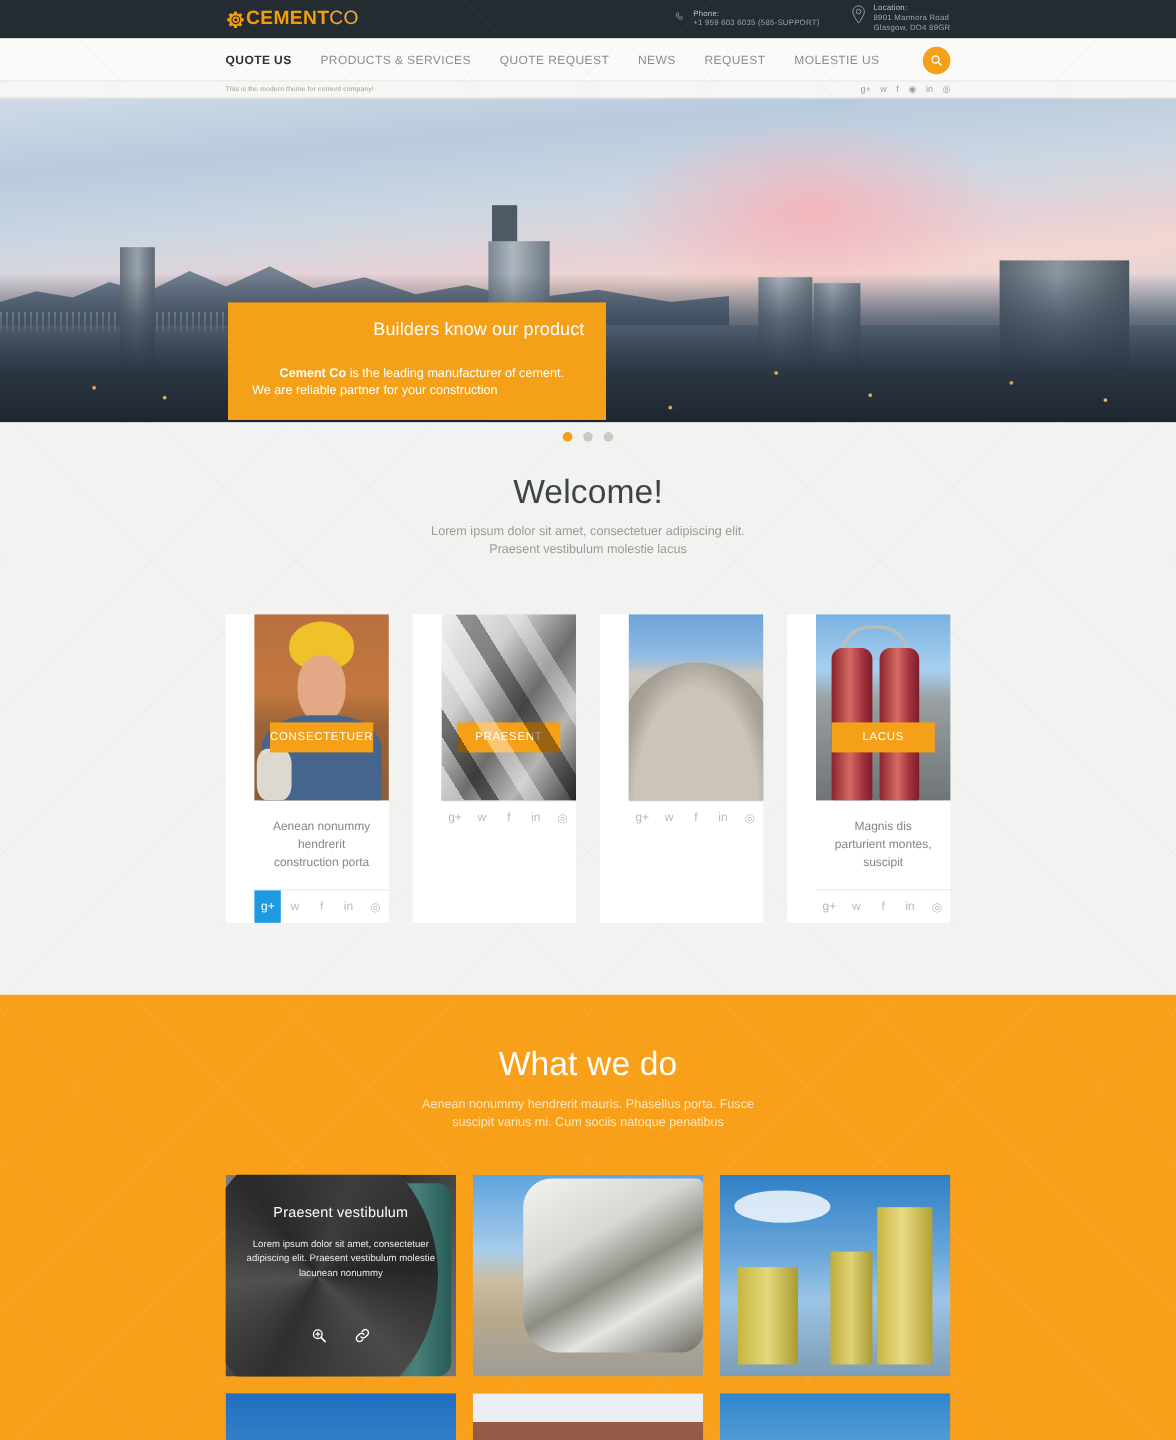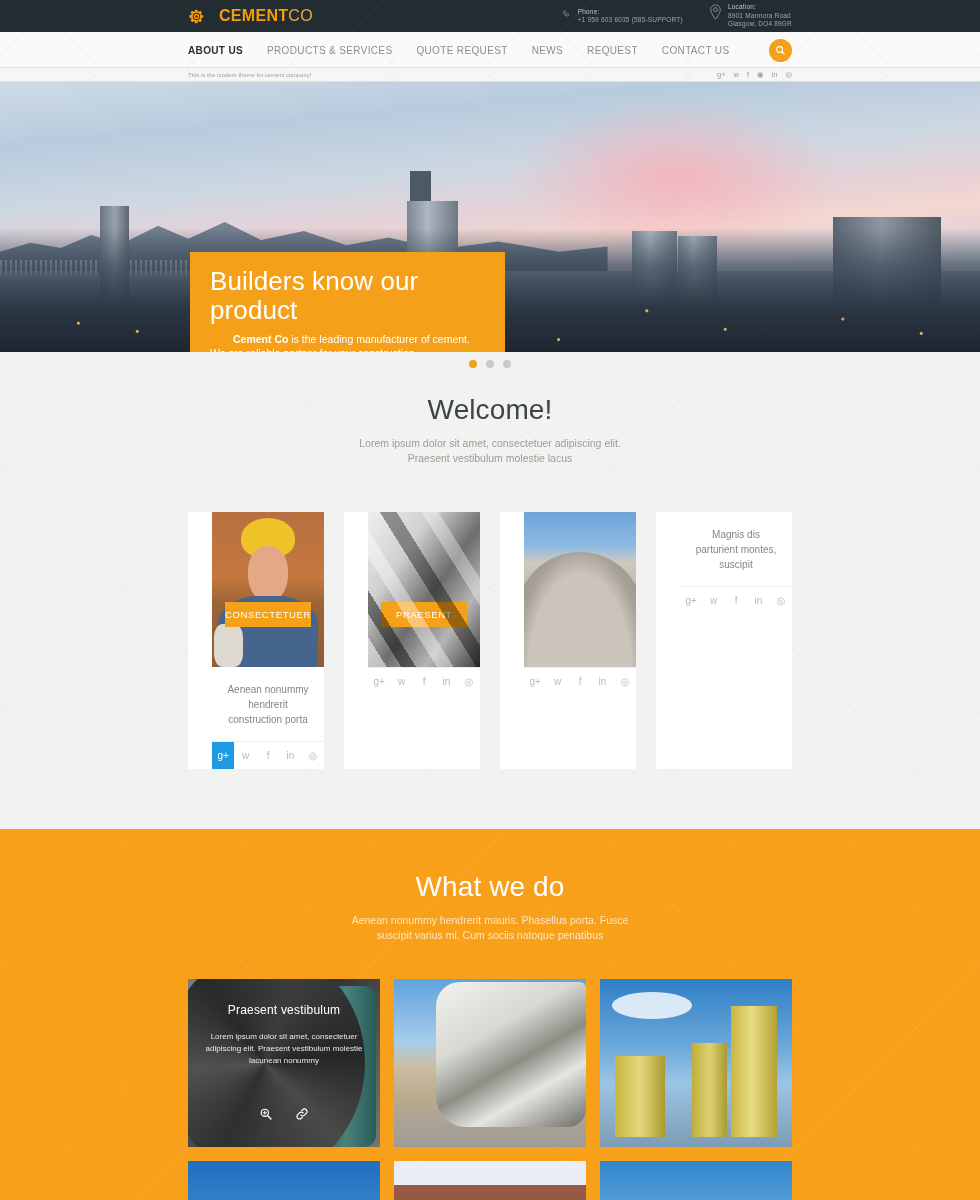--- a/index.html
+++ b/index.html
@@ -24,7 +24,7 @@
   }
   .wrap{ width:604px; margin:0 auto; position:relative; }
   .topbar .wrap{ display:flex; align-items:center; height:100%; }
-  .logo{ display:flex; align-items:center; gap:14px; }
+  .logo{ display:flex; align-items:center; gap:0; }
   .gear{ width:17px; height:17px; display:block; }
   .logo-txt{ font-size:16px; letter-spacing:.3px; line-height:1; white-space:nowrap;}
   .logo-txt .b{ color:#f59c0b; font-weight:bold; }

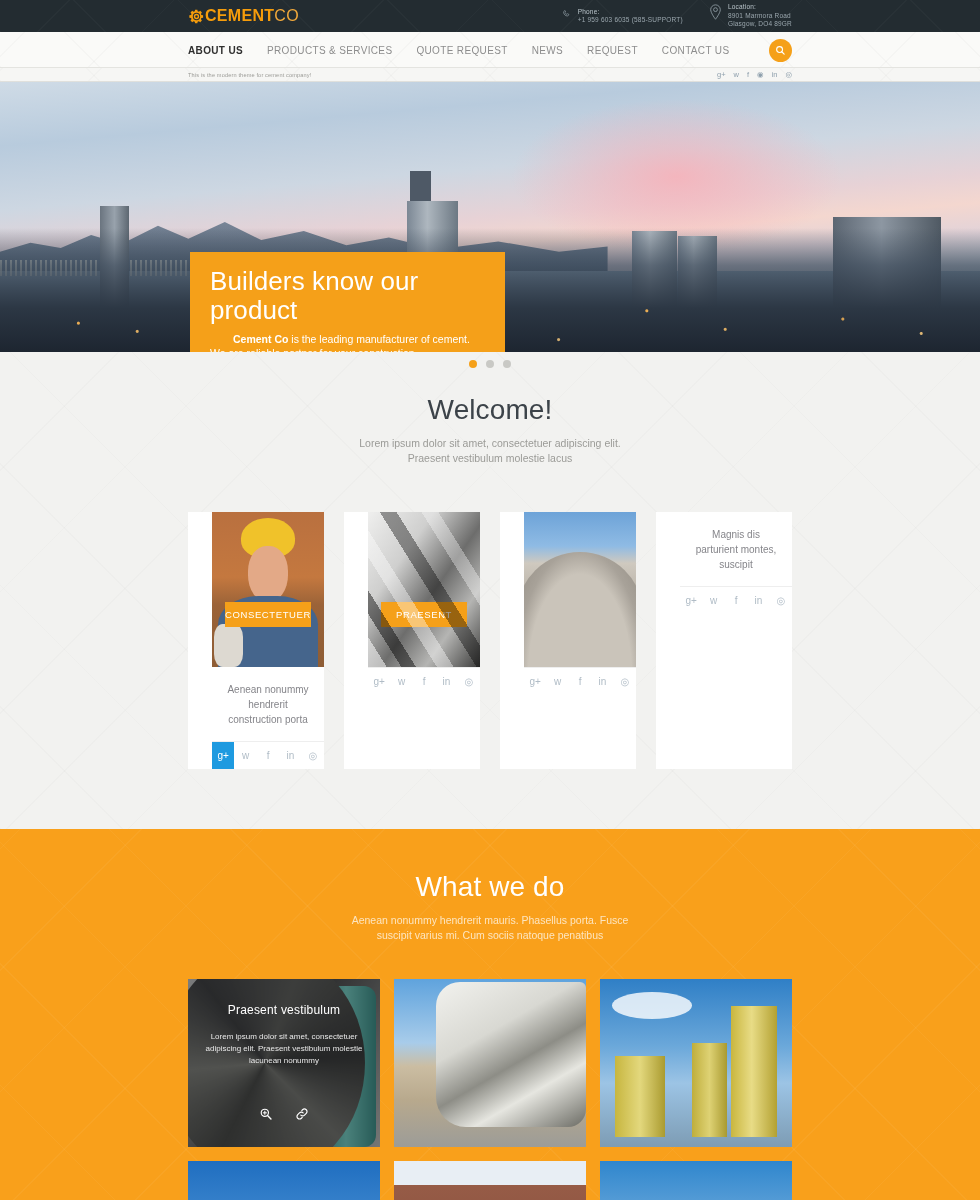--- a/index.html
+++ b/index.html
@@ -283,7 +283,7 @@
   <div class="navbar">
     <div class="wrap">
       <div class="nav">
-        <a href="#" class="active">ABOUT US</a>
+        <a href="#" class="active">QUOTE US</a>
         <a href="#">PRODUCTS &amp; SERVICES</a>
         <a href="#">QUOTE REQUEST</a>
         <a href="#">NEWS</a>

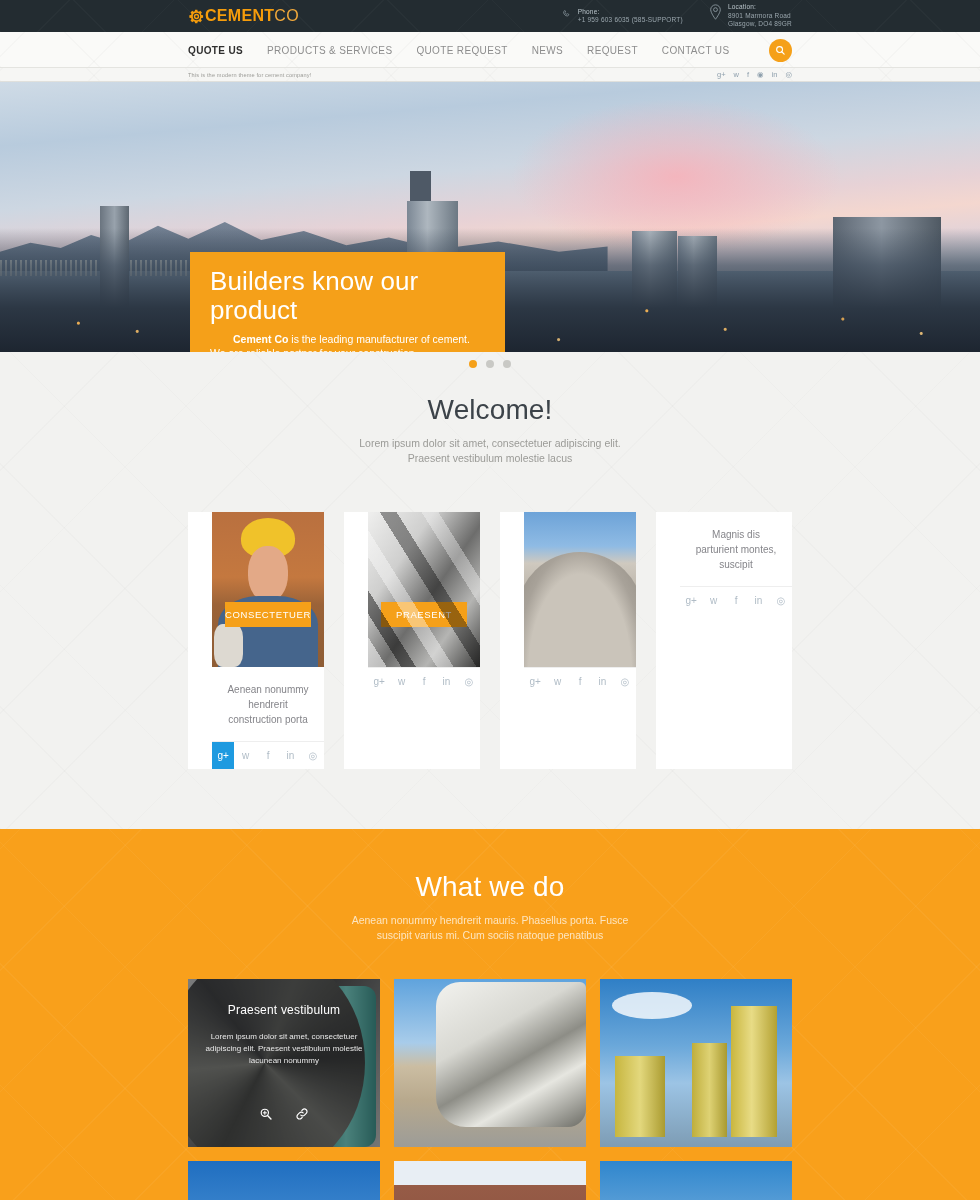--- a/index.html
+++ b/index.html
@@ -288,7 +288,7 @@
         <a href="#">QUOTE REQUEST</a>
         <a href="#">NEWS</a>
         <a href="#">REQUEST</a>
-        <a href="#">CONTACT US</a>
+        <a href="#">MOLESTIE US</a>
       </div>
       <button class="searchbtn">
         <svg width="11" height="11" viewBox="0 0 24 24">

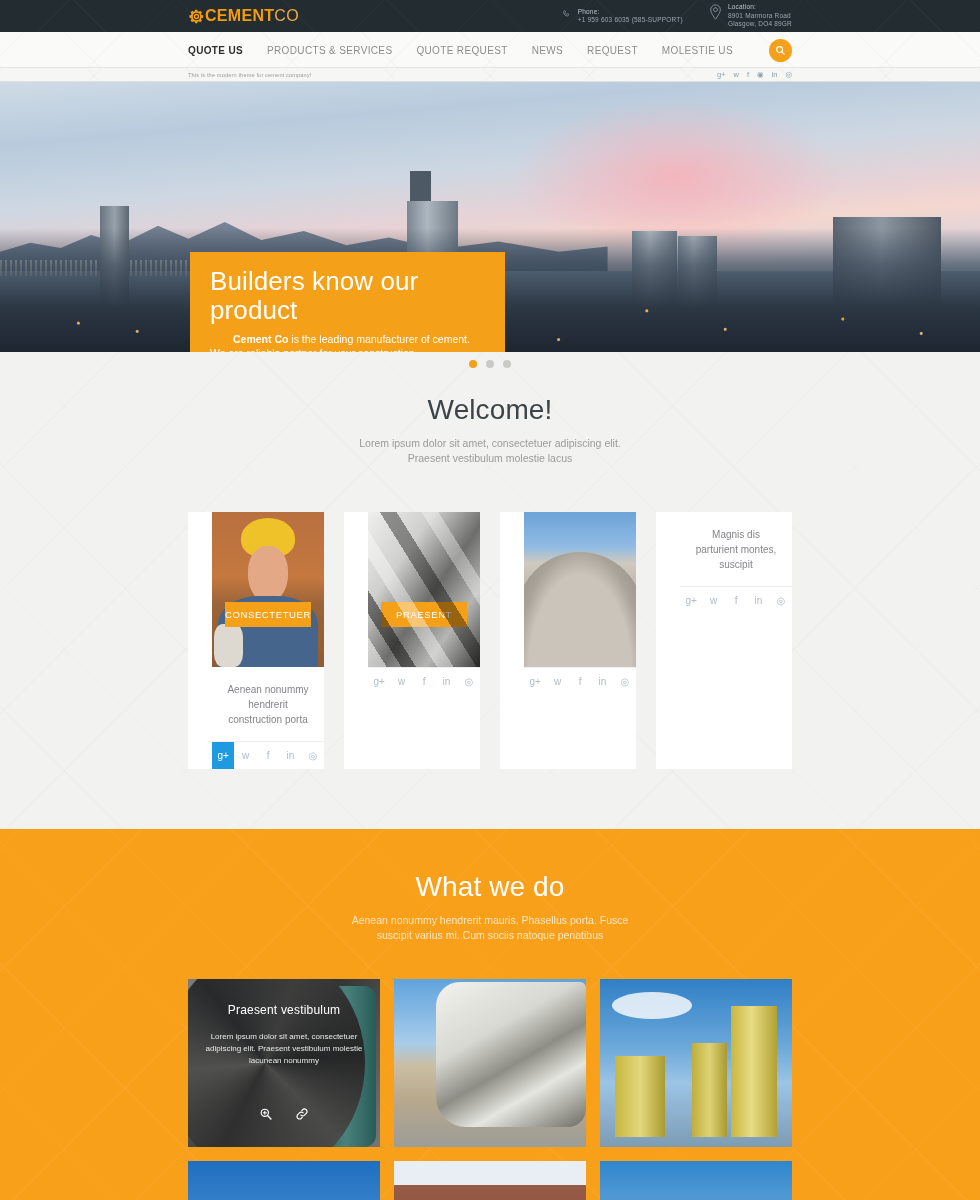--- a/index.html
+++ b/index.html
@@ -131,7 +131,7 @@
     position:absolute; left:190px; top:170px; width:315px;
     background:#f5a019; padding:15px 18px 18px 20px; color:#fff;
   }
-  .hero-cap h2{ font-size:26px; font-weight:normal; letter-spacing:.1px; margin-bottom:8px; line-height:1.1; }
+  .hero-cap h2{ font-size:15px; font-weight:normal; letter-spacing:.1px; margin-bottom:20px; line-height:1.1;text-align:right; }
   .hero-cap p{ font-size:10.5px; line-height:14px; }
   .hero-cap p b{ font-weight:bold;margin-left:23px; }
   .dots{

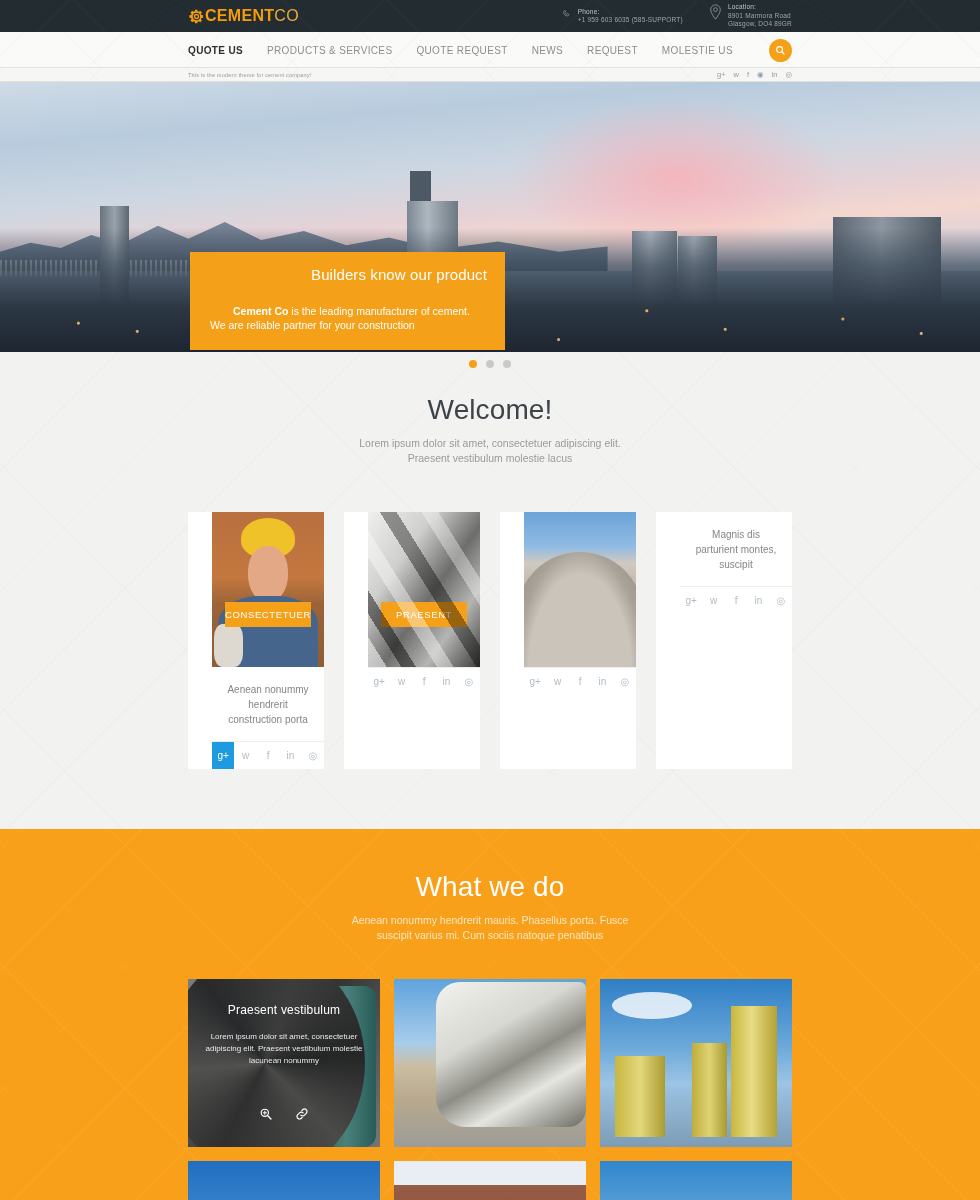--- a/index.html
+++ b/index.html
@@ -390,6 +390,12 @@
       </div>
 
       <div class="card">
+        <div class="photo ph-tanks">
+          <div class="pipe"></div>
+          <div class="tk t1"></div>
+          <div class="tk t2"></div>
+          <div class="badge">LACUS</div>
+        </div>
         <div class="cap">Magnis dis parturient montes, suscipit</div>
         <div class="soc">
           <b>g+</b>

